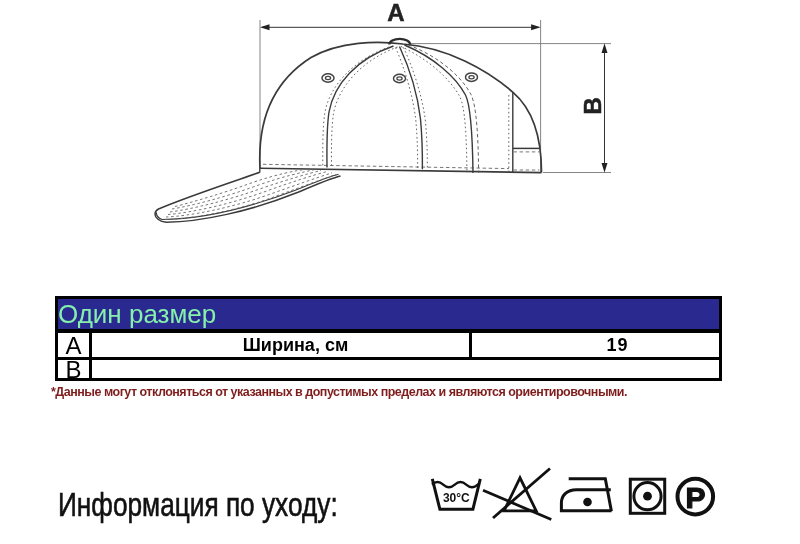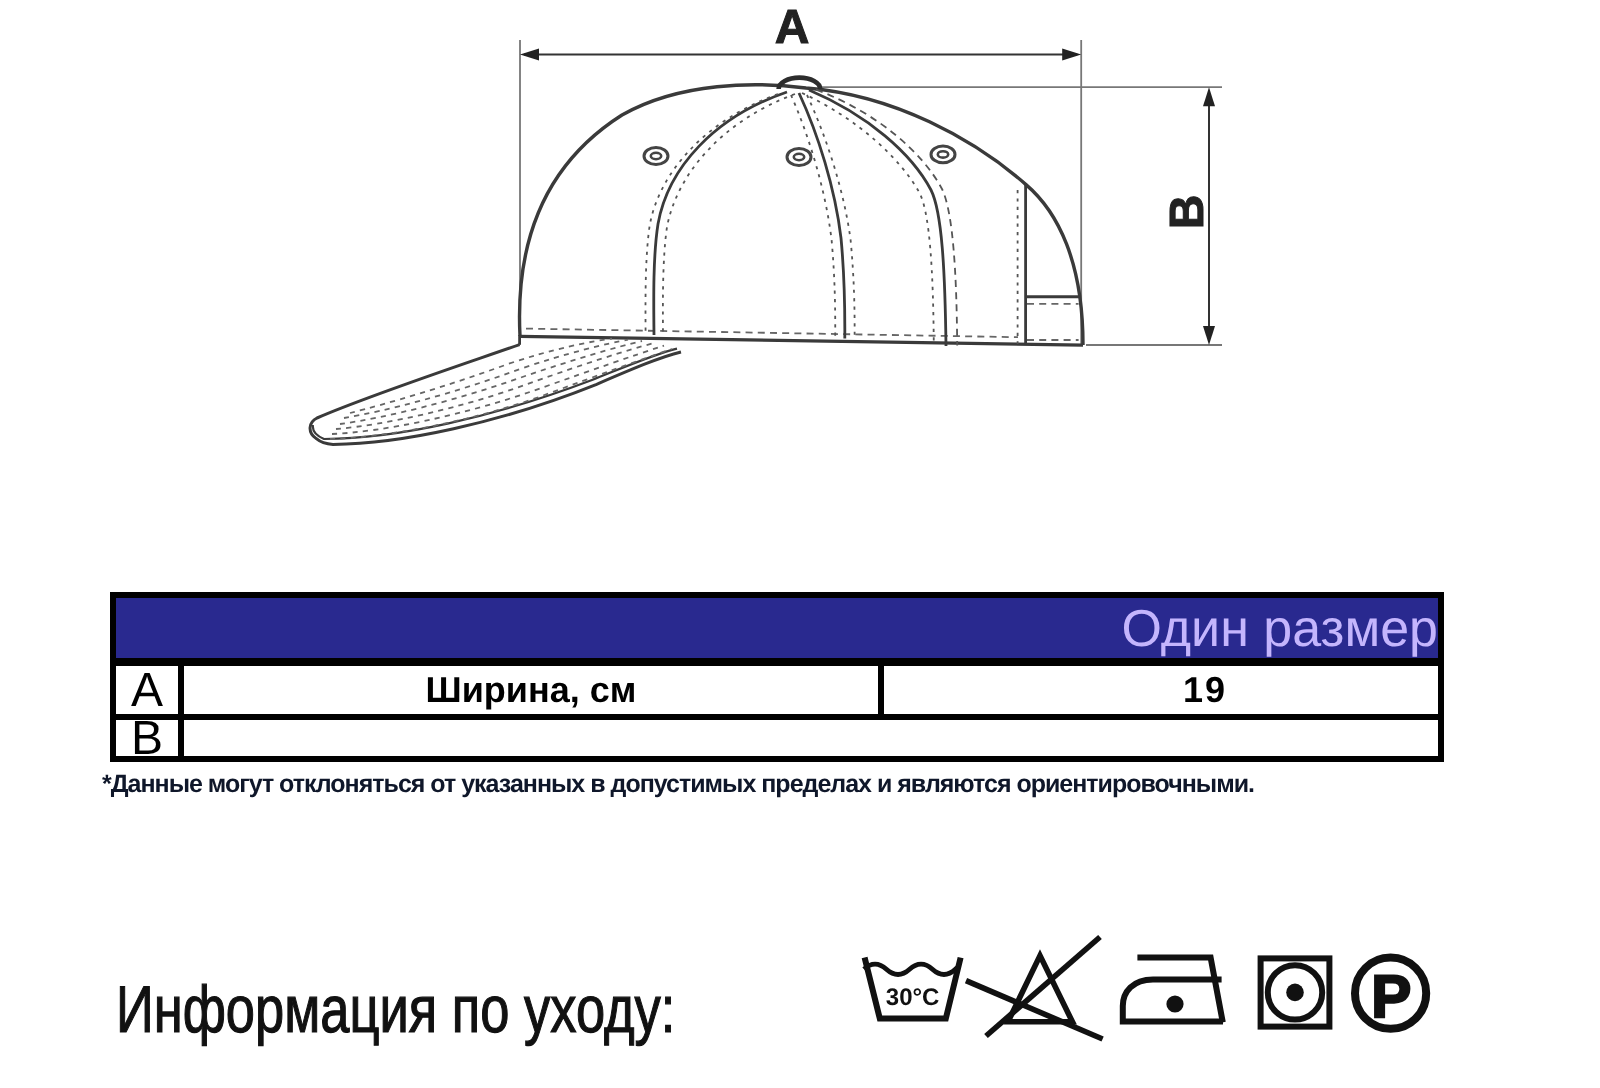--- a/index.html
+++ b/index.html
@@ -8,7 +8,7 @@
   .abs{position:absolute;}
   .tbl{position:absolute;left:55px;top:296px;width:667px;border:3px solid #000;box-sizing:border-box;}
   .thead{height:30px;background:#29298f;border-bottom:4px solid #000;
-         color:#c4b5fd;font-size:26px;text-align:right;line-height:31px;}
+         color:#86efac;font-size:26px;text-align:left;line-height:31px;}
   .trow{display:flex;border-bottom:3px solid #000;}
   .trow.last{border-bottom:none;}
   .c1{width:31px;border-right:3px solid #000;text-align:center;font-size:24px;}

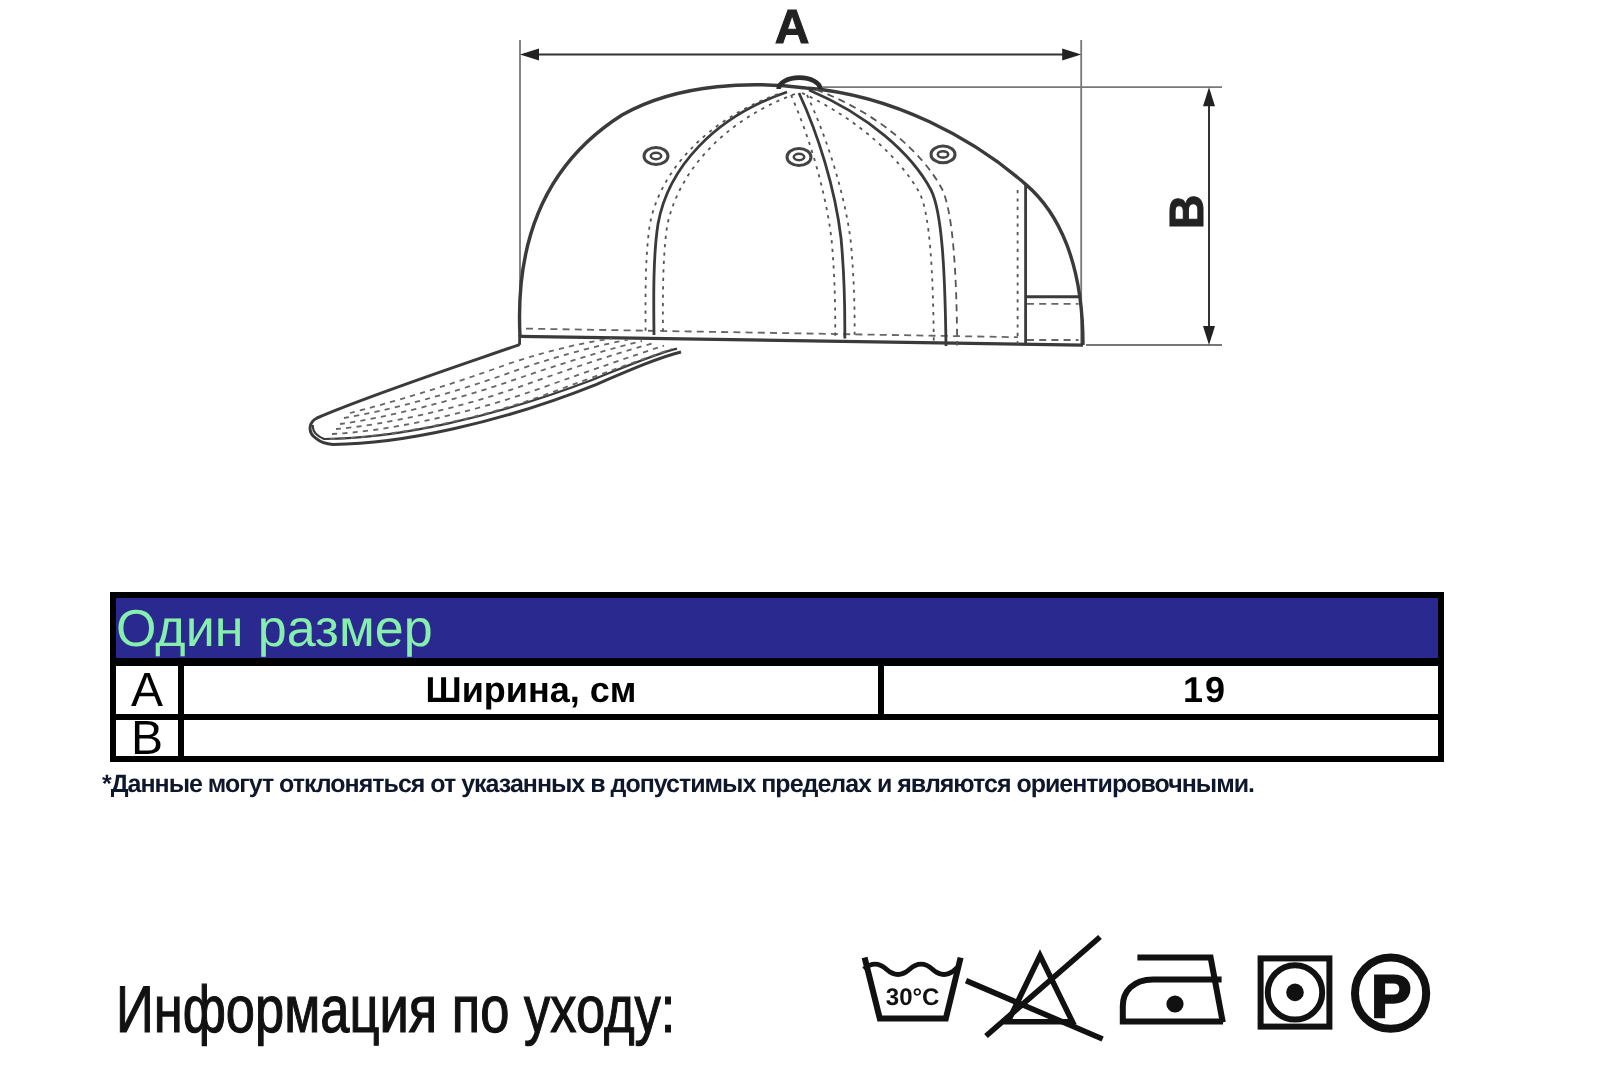--- a/index.html
+++ b/index.html
@@ -12,7 +12,7 @@
   .trow{display:flex;border-bottom:3px solid #000;}
   .trow.last{border-bottom:none;}
   .c1{width:31px;border-right:3px solid #000;text-align:center;font-size:24px;}
-  .c2{width:347px;border-right:3px solid #000;text-align:center;font-size:18px;font-weight:bold;}
+  .c2{width:347px;border-right:3px solid #000;text-align:center;font-size:18px;font-weight:bold;margin-left:30px;}
   .c3{flex:1;text-align:center;font-size:18px;font-weight:bold;letter-spacing:1px;margin-left:44px;}
   .rA{height:24px;}.rA div{line-height:24px;}.rA .c1{line-height:26px;}
   .rB{height:18px;}.rB div{line-height:18px;}.rB .c1{line-height:19px;}

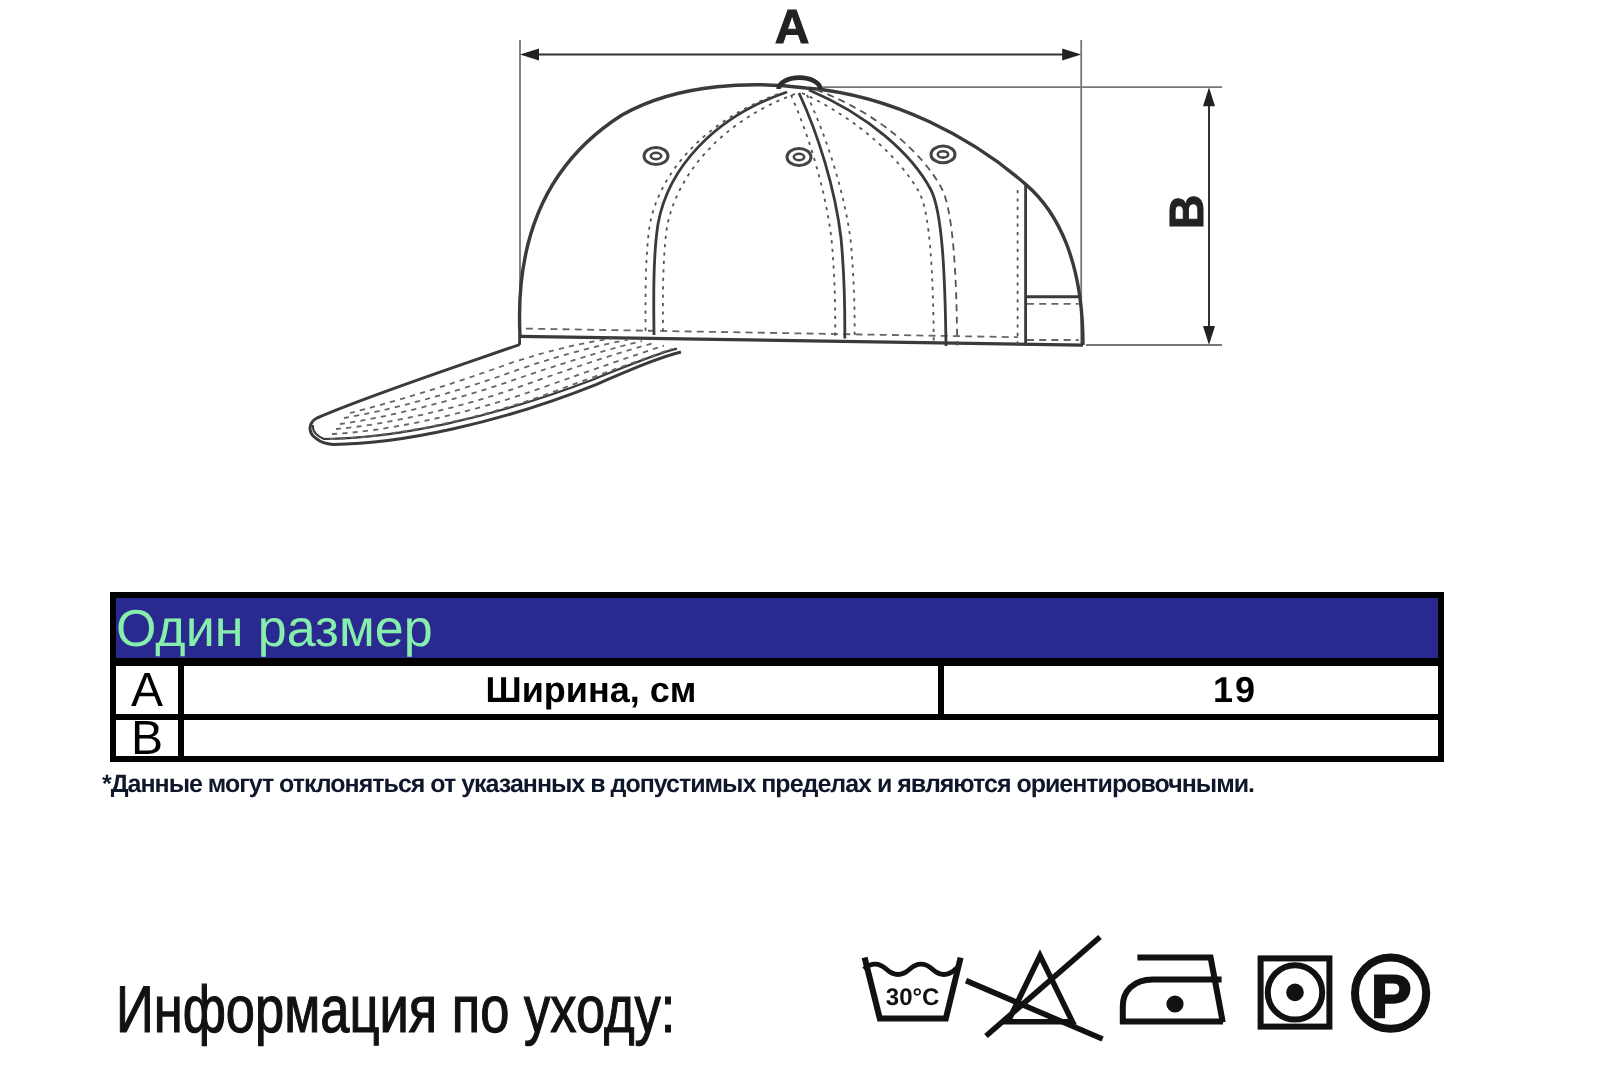--- a/index.html
+++ b/index.html
@@ -16,7 +16,7 @@
   .c3{flex:1;text-align:center;font-size:18px;font-weight:bold;letter-spacing:1px;margin-left:44px;}
   .rA{height:24px;}.rA div{line-height:24px;}.rA .c1{line-height:26px;}
   .rB{height:18px;}.rB div{line-height:18px;}.rB .c1{line-height:19px;}
-  .note{position:absolute;left:51px;top:385px;font-size:12.5px;font-weight:bold;color:#0f172a;letter-spacing:-0.5px;}
+  .note{position:absolute;left:51px;top:385px;font-size:12.5px;font-weight:bold;color:#7f1d1d;letter-spacing:-0.5px;}
   .care{position:absolute;left:58px;top:486px;font-size:33px;color:#111;-webkit-text-stroke:0.6px #111;transform:scaleX(0.795);transform-origin:0 0;}
 </style>
 </head>

